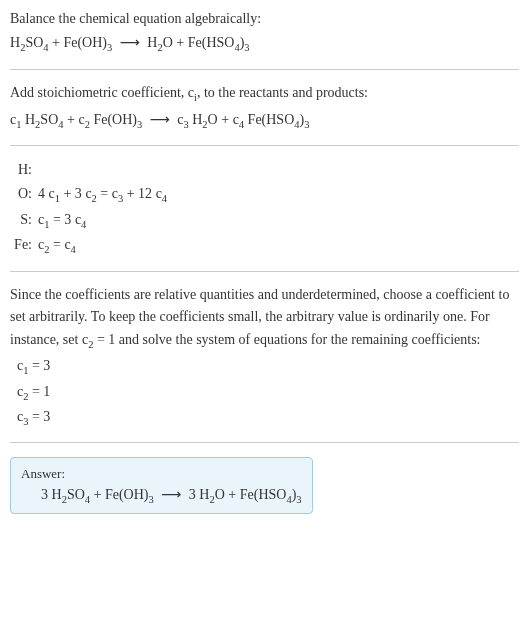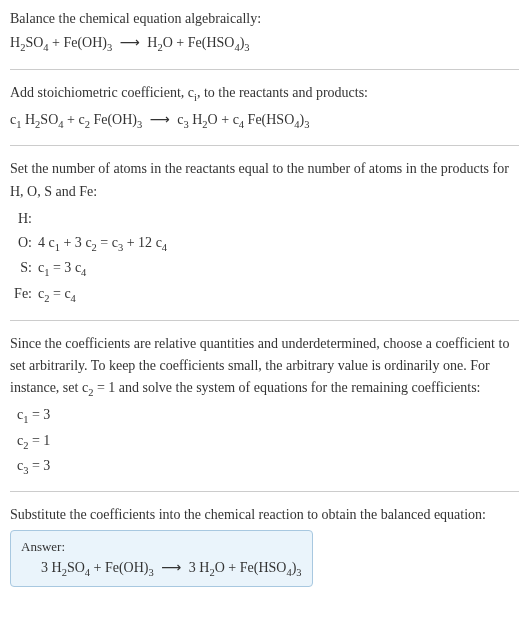--- a/index.html
+++ b/index.html
@@ -106,7 +106,6 @@
 <hr>
 
 <div class="section">
-  <div class="line">Set the number of atoms in the reactants equal to the number of atoms in the products for H, O, S and Fe:</div>
   <div class="atom-table">
     <div class="atom-row">
       <div class="atom-label">H:</div>

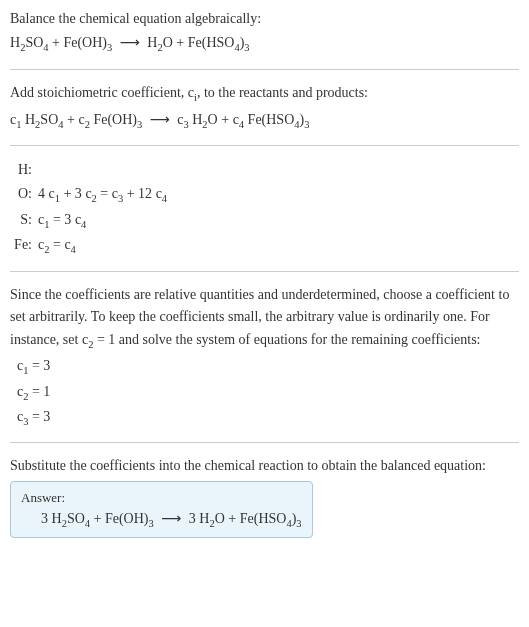--- a/index.html
+++ b/index.html
@@ -141,7 +141,6 @@
 <hr>
 
 <div class="section">
-  <div class="line">Substitute the coefficients into the chemical reaction to obtain the balanced equation:</div>
   <div class="answer-box">
     <div class="answer-label">Answer:</div>
     <div class="answer-eq">

